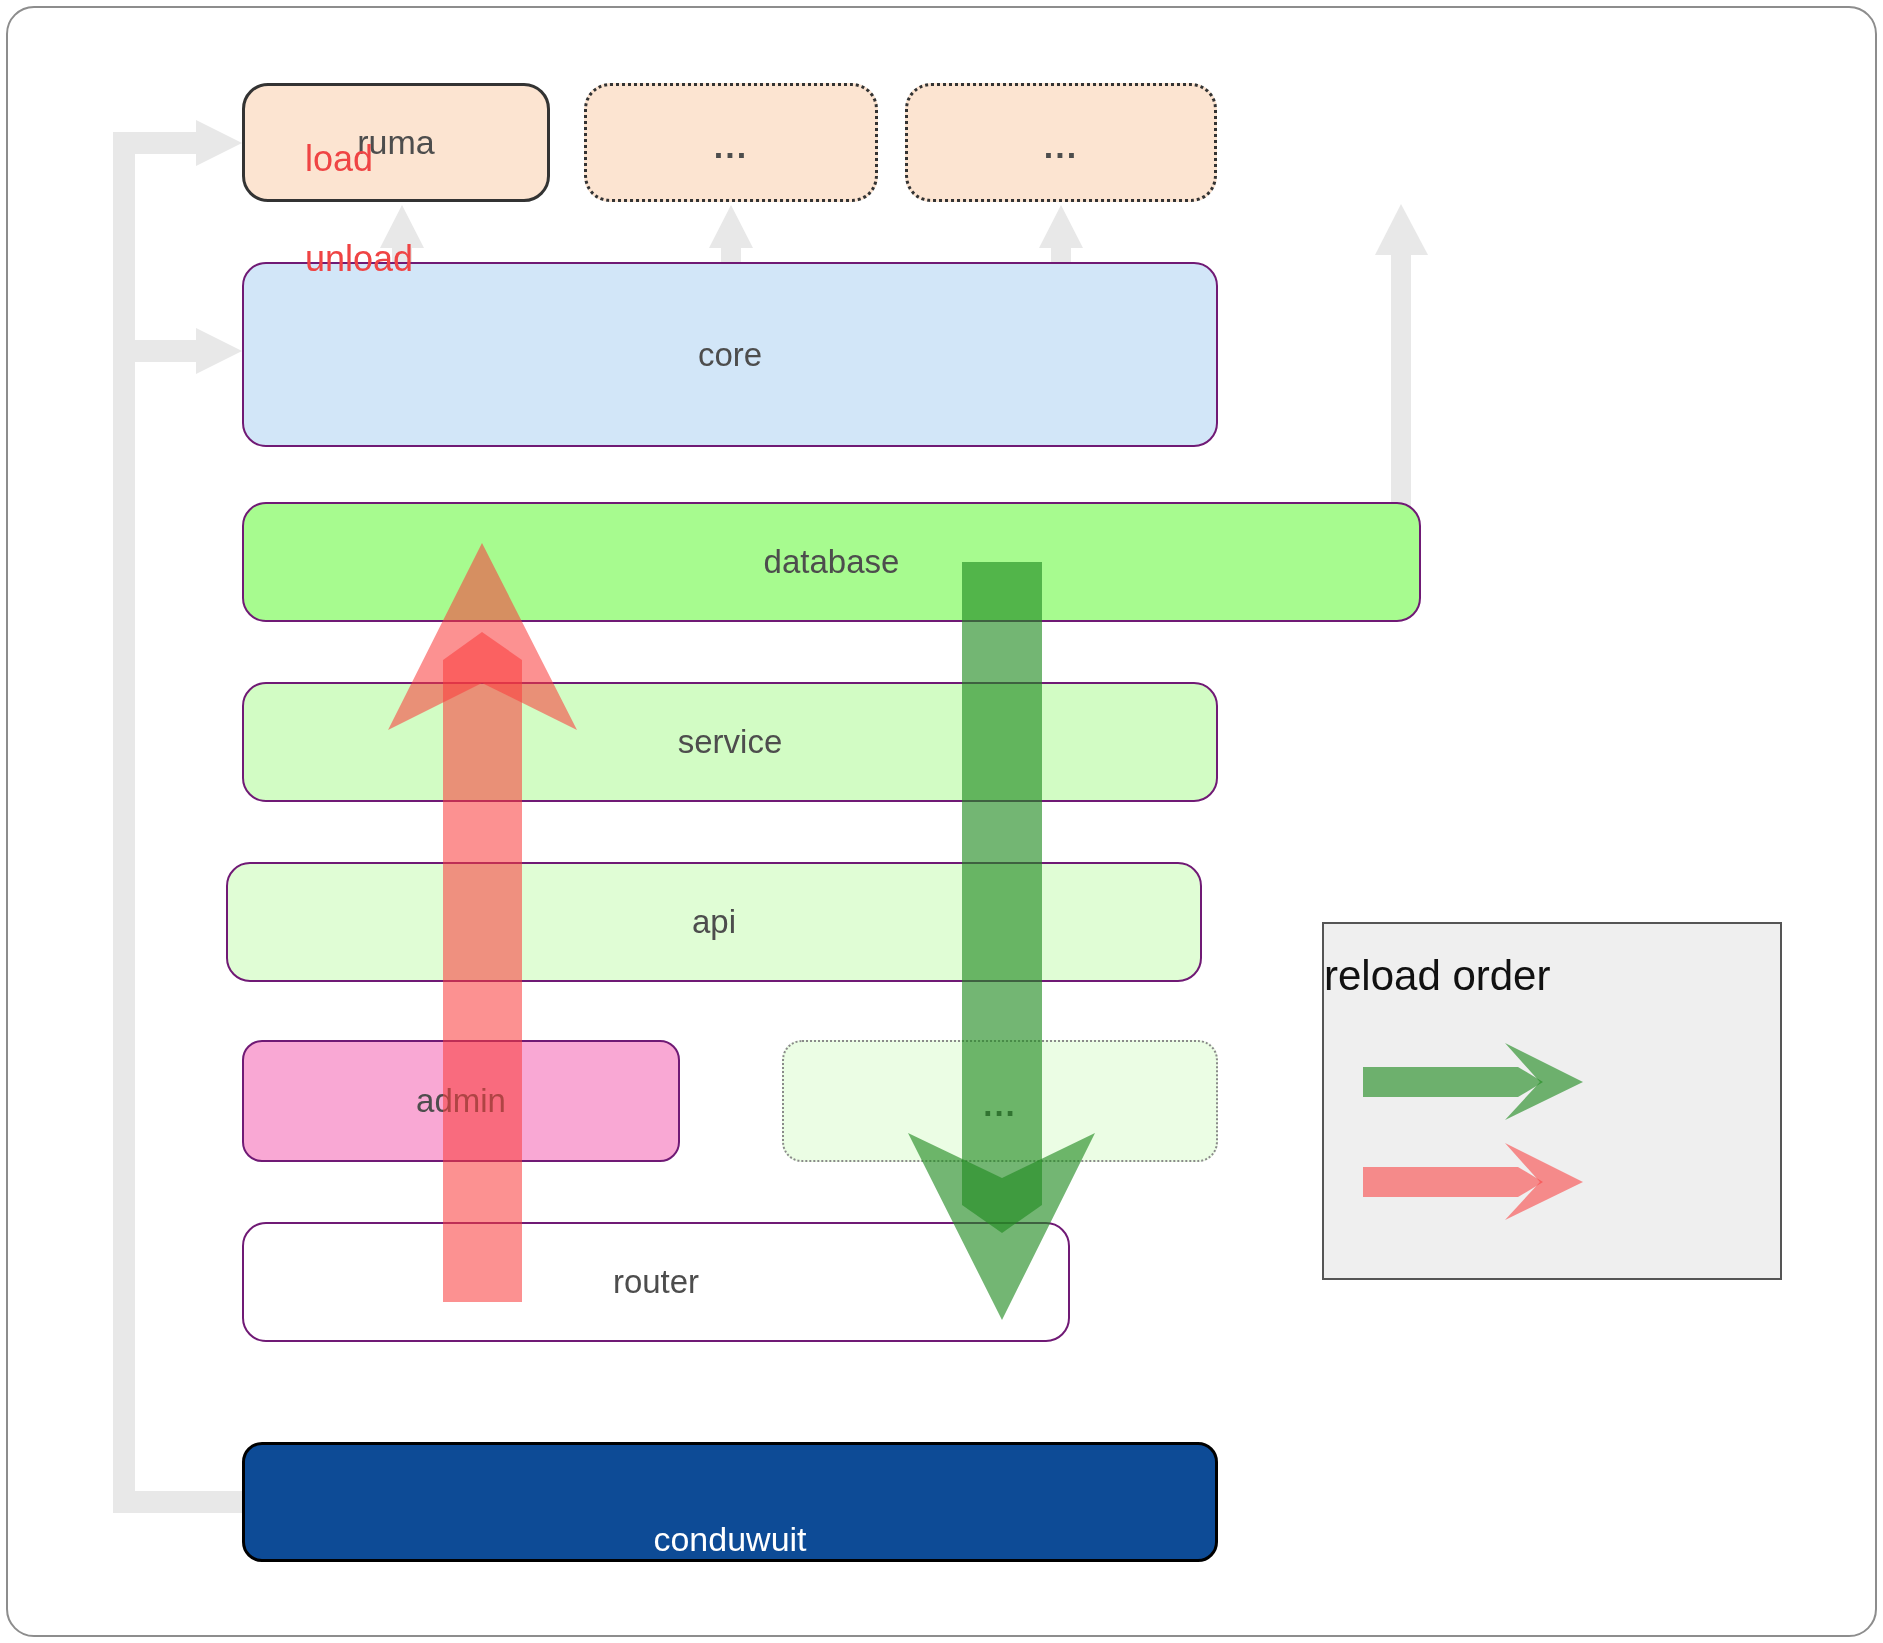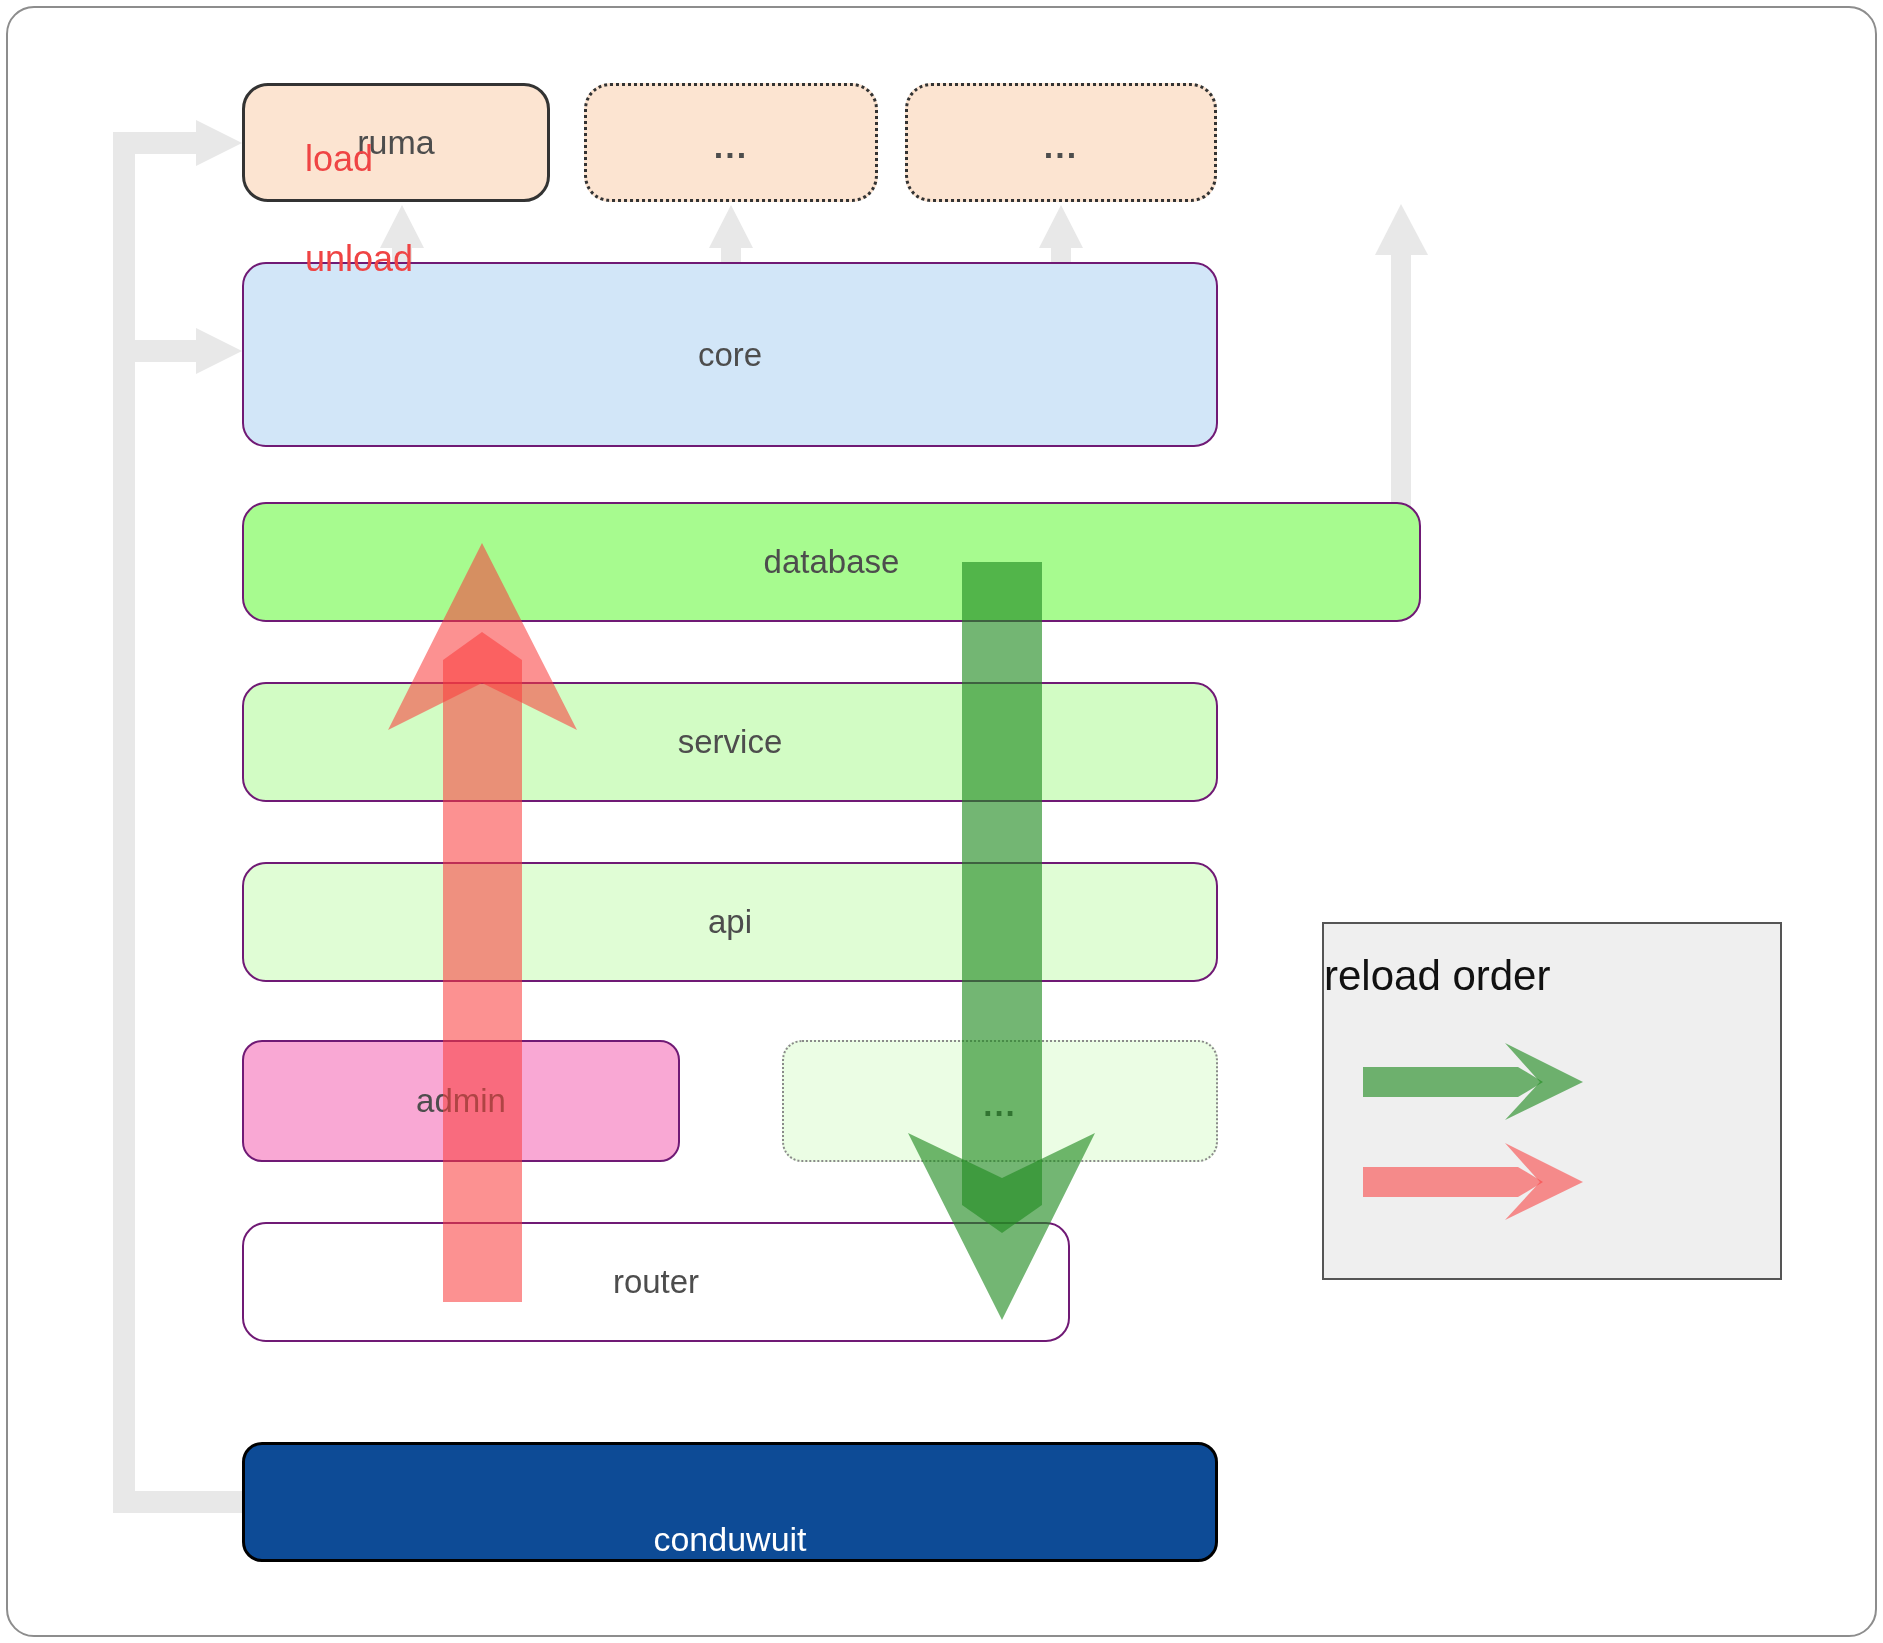--- a/index.html
+++ b/index.html
@@ -24,7 +24,7 @@
   #n-core     {left:242px;top:262px;width:976px;height:185px;background:#d2e6f8;}
   #n-database {left:242px;top:502px;width:1179px;height:120px;background:#a7fb8f;text-align:center;}
   #n-service  {left:242px;top:682px;width:976px;height:120px;background:#d2fcc4;}
-  #n-api      {left:242px;top:862px;width:976px;height:120px;background:#e0fdd5;}
+  #n-api      {left:226px;top:862px;width:976px;height:120px;background:#e0fdd5;}
   #n-admin    {left:242px;top:1040px;width:438px;height:122px;background:#f9a8d4;border-radius:20px;}
   #n-dotsmid  {left:782px;top:1040px;width:436px;height:122px;background:#ebfde4;
                border:2px dotted #8a8a8a;border-radius:20px;}

